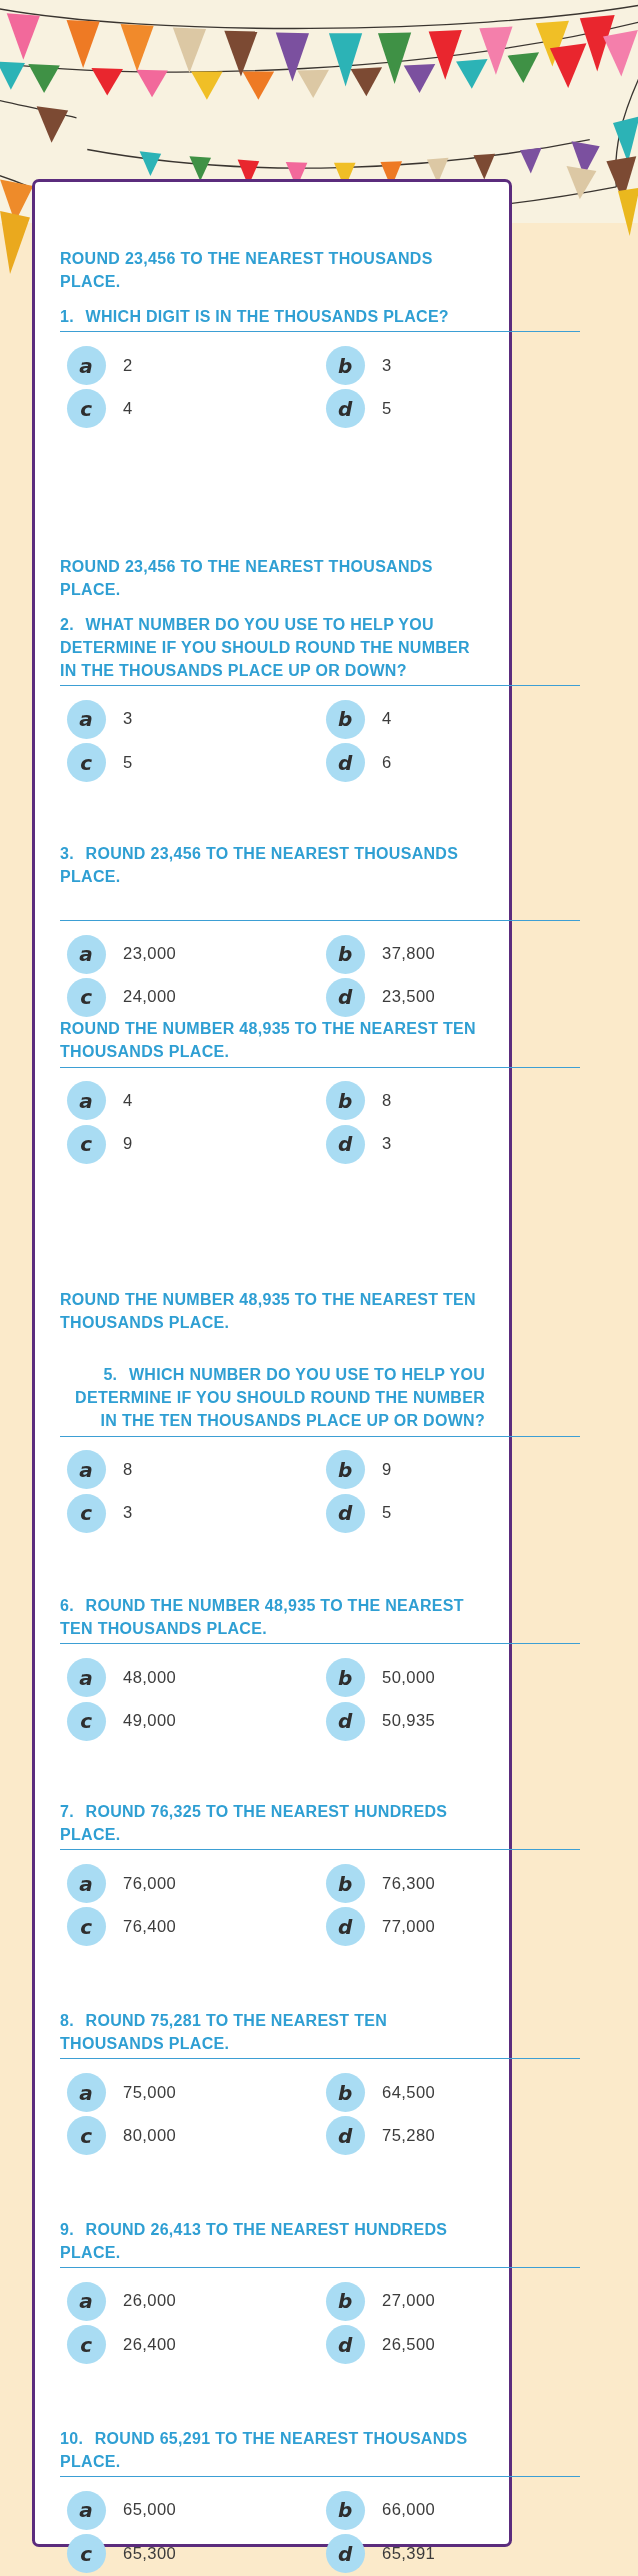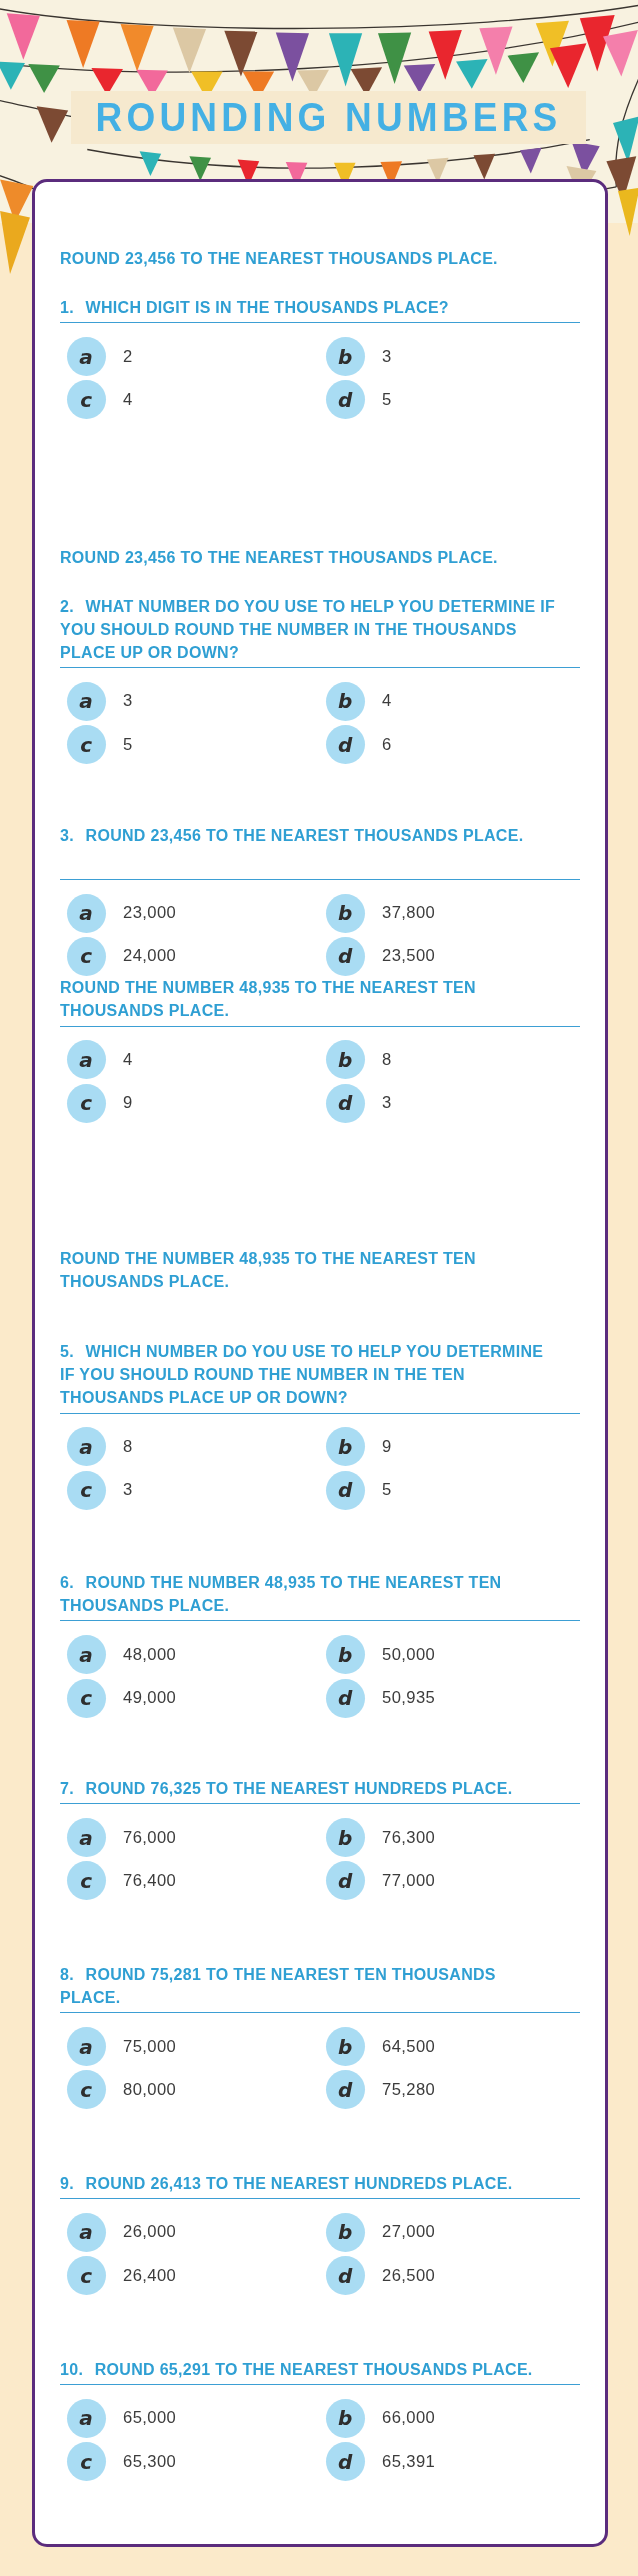--- a/index.html
+++ b/index.html
@@ -103,9 +103,6 @@
     </g>
   </svg>
 
-  <div class="banner">
-    <div class="title">ROUNDING NUMBERS</div>
-  </div>
 
   <div class="card">
 

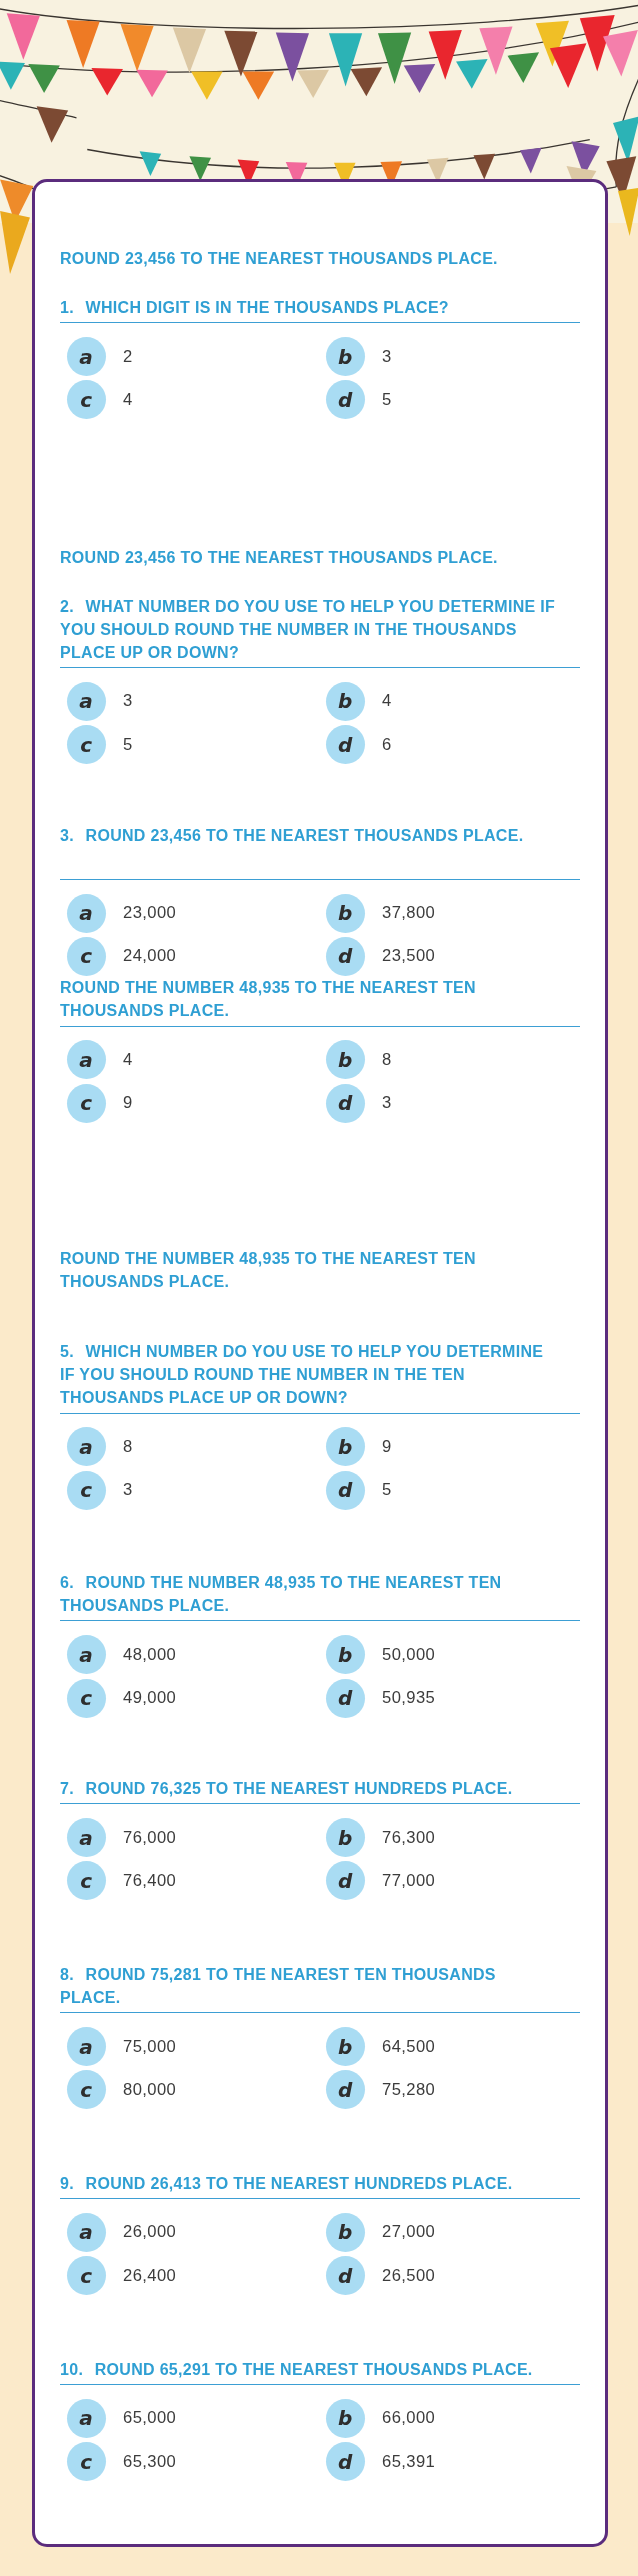--- a/index.html
+++ b/index.html
@@ -9,7 +9,7 @@
   .bunting{position:absolute;left:0;top:0;}
   .banner{position:absolute;left:71px;top:91px;width:515px;height:53px;background:#f6e9ce;display:flex;align-items:center;justify-content:center;}
   .title{font-size:37px;font-weight:bold;letter-spacing:4.2px;color:#44b0e4;transform:scaleY(1.08);white-space:nowrap;}
-  .card{position:absolute;left:32px;top:179px;width:576px;height:2368px;box-sizing:border-box;background:#ffffff;border:3.3px solid #5b2c7d;border-radius:15px;padding:65px 24px 0 25px;}
+  .card{position:absolute;left:32px;top:179px;width:480px;height:2368px;box-sizing:border-box;background:#ffffff;border:3.3px solid #5b2c7d;border-radius:7px;padding:65px 24px 0 25px;}
   .q{margin:0;}
   .preamble,.prompt{margin:0;font-size:16px;font-weight:bold;color:#2f9fd3;line-height:23px;letter-spacing:0.3px;text-transform:uppercase;}
   .preamble{max-width:465px;}

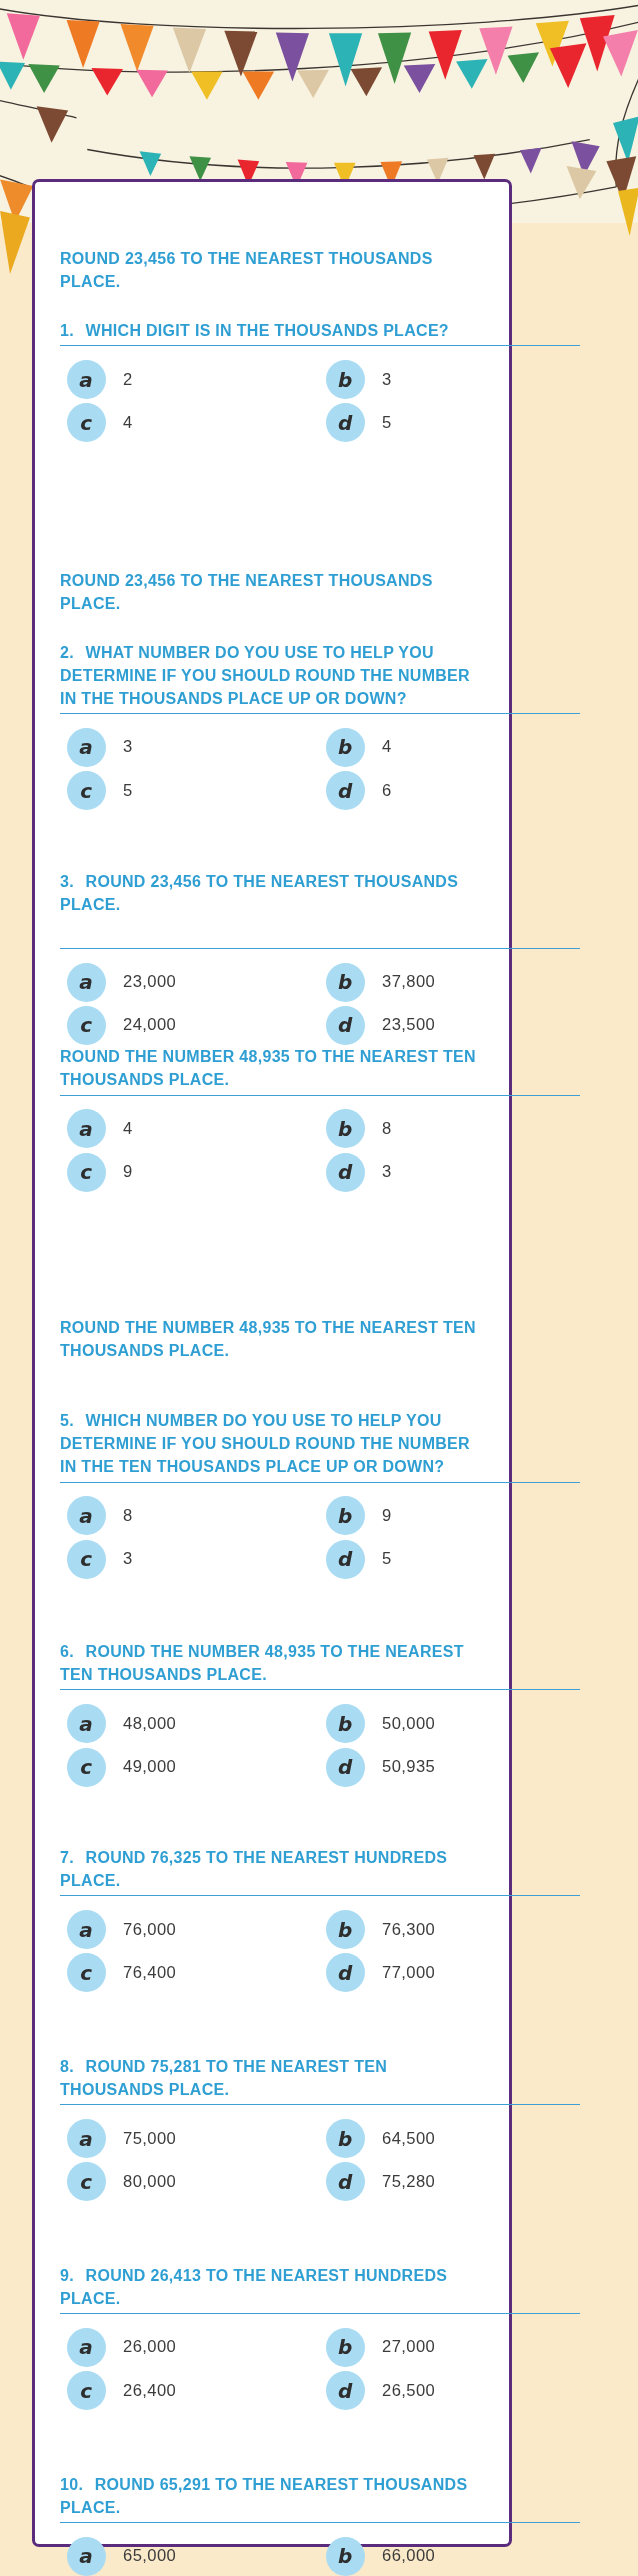--- a/index.html
+++ b/index.html
@@ -13,7 +13,7 @@
   .q{margin:0;}
   .preamble,.prompt{margin:0;font-size:16px;font-weight:bold;color:#2f9fd3;line-height:23px;letter-spacing:0.3px;text-transform:uppercase;}
   .preamble{max-width:465px;}
-  .prompt{max-width:499px;margin-top:26px;}
+  .prompt{max-width:499px;margin-top:12px;}
   .q3 .prompt,.q6 .prompt,.q7 .prompt,.q8 .prompt,.q9 .prompt,.q10 .prompt{margin-top:0;}
   .qnum{margin-right:11.6px;}
   .divider{border:0;border-top:1.7px solid #3d9fd4;margin:3.3px 0 0 0;width:520px;}

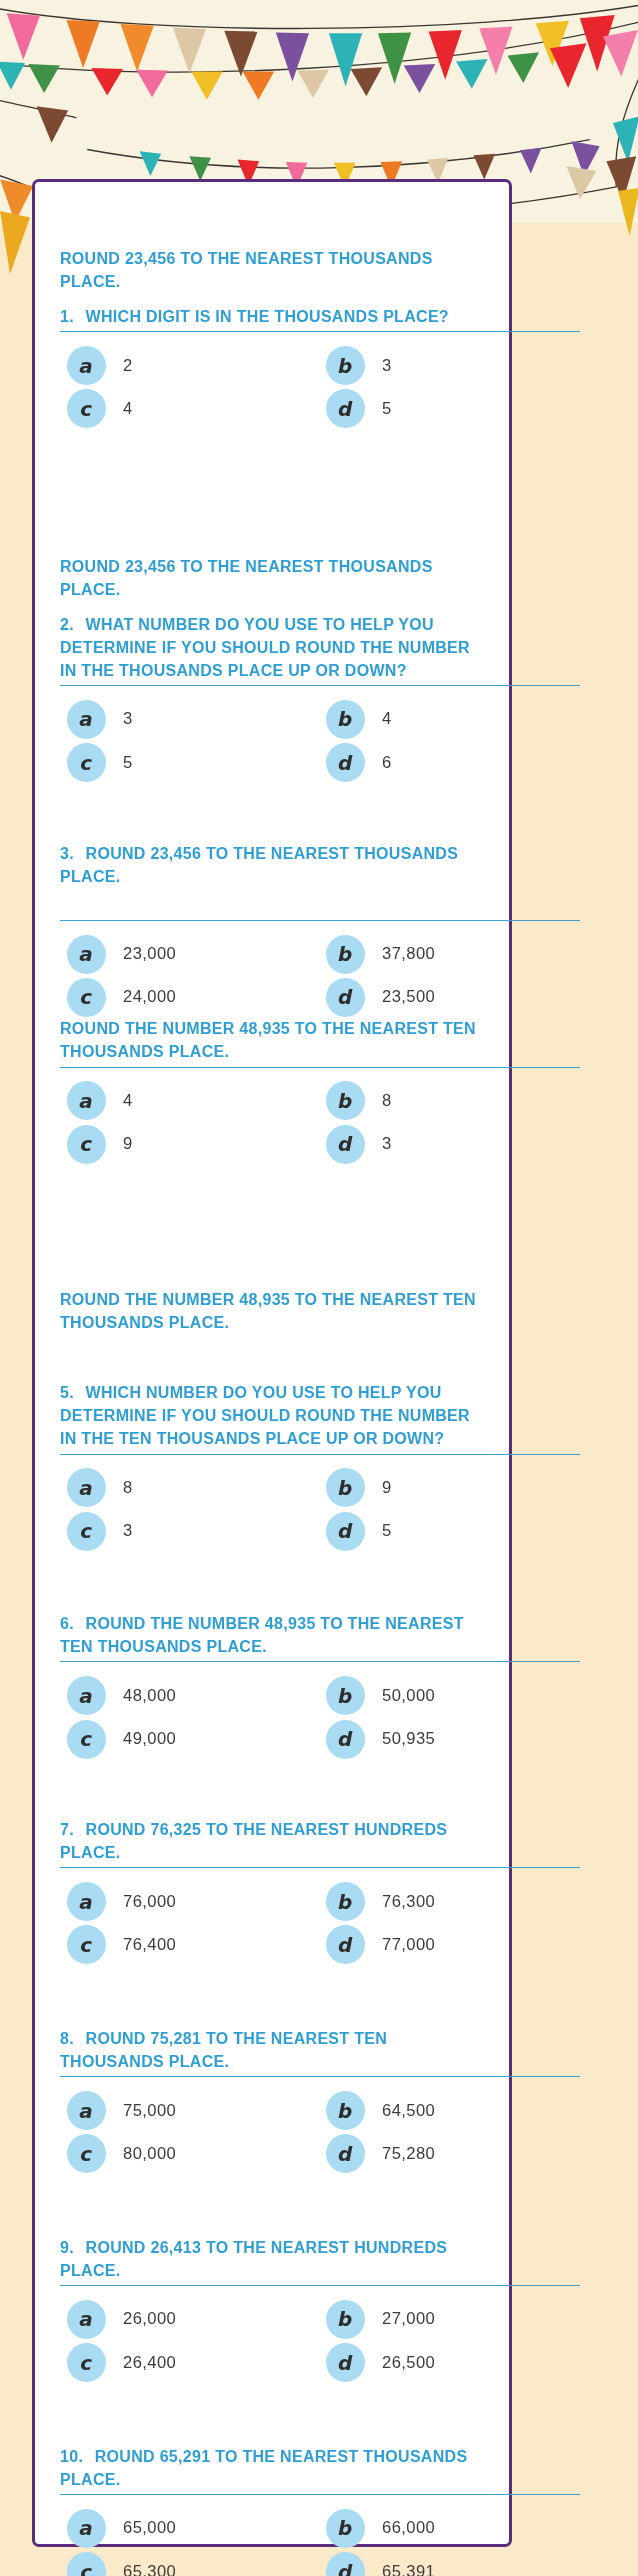--- a/index.html
+++ b/index.html
@@ -18,7 +18,7 @@
   .qnum{margin-right:11.6px;}
   .divider{border:0;border-top:1.7px solid #3d9fd4;margin:3.3px 0 0 0;width:520px;}
   .q3 .divider{margin-top:32px;}
-  .q5 .prompt{margin-top:47px;}
+  .q5 .prompt{margin-top:29px;text-align:right;}
   .options{margin-top:13.3px;padding-left:6.6px;display:grid;grid-template-columns:259px 1fr;grid-row-gap:3.3px;}
   .option{display:flex;align-items:center;height:40px;cursor:pointer;}
   .badge{width:39px;height:39px;border-radius:50%;background:#a9dcf3;display:flex;align-items:center;justify-content:center;font-size:20px;font-style:italic;font-weight:bold;color:#2e2e2e;font-family:"DejaVu Sans",sans-serif;flex:0 0 auto;}

